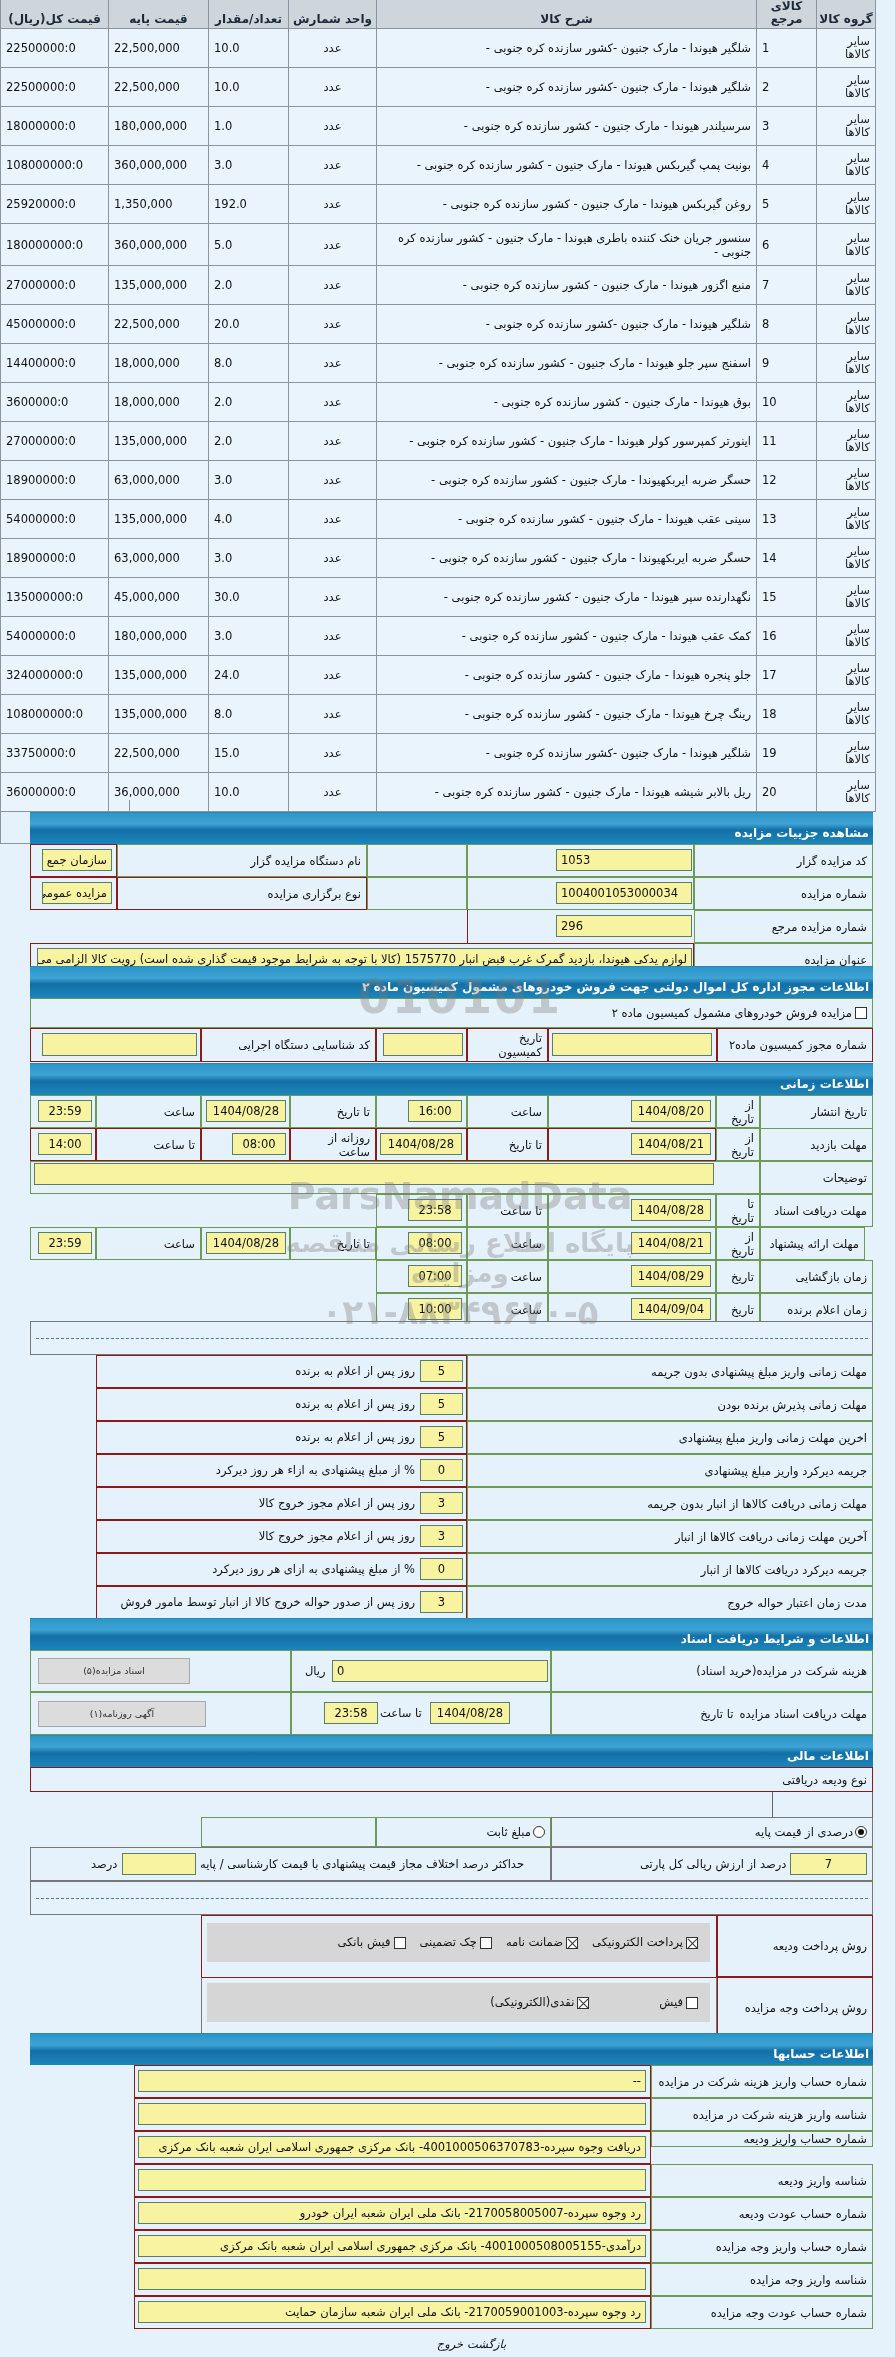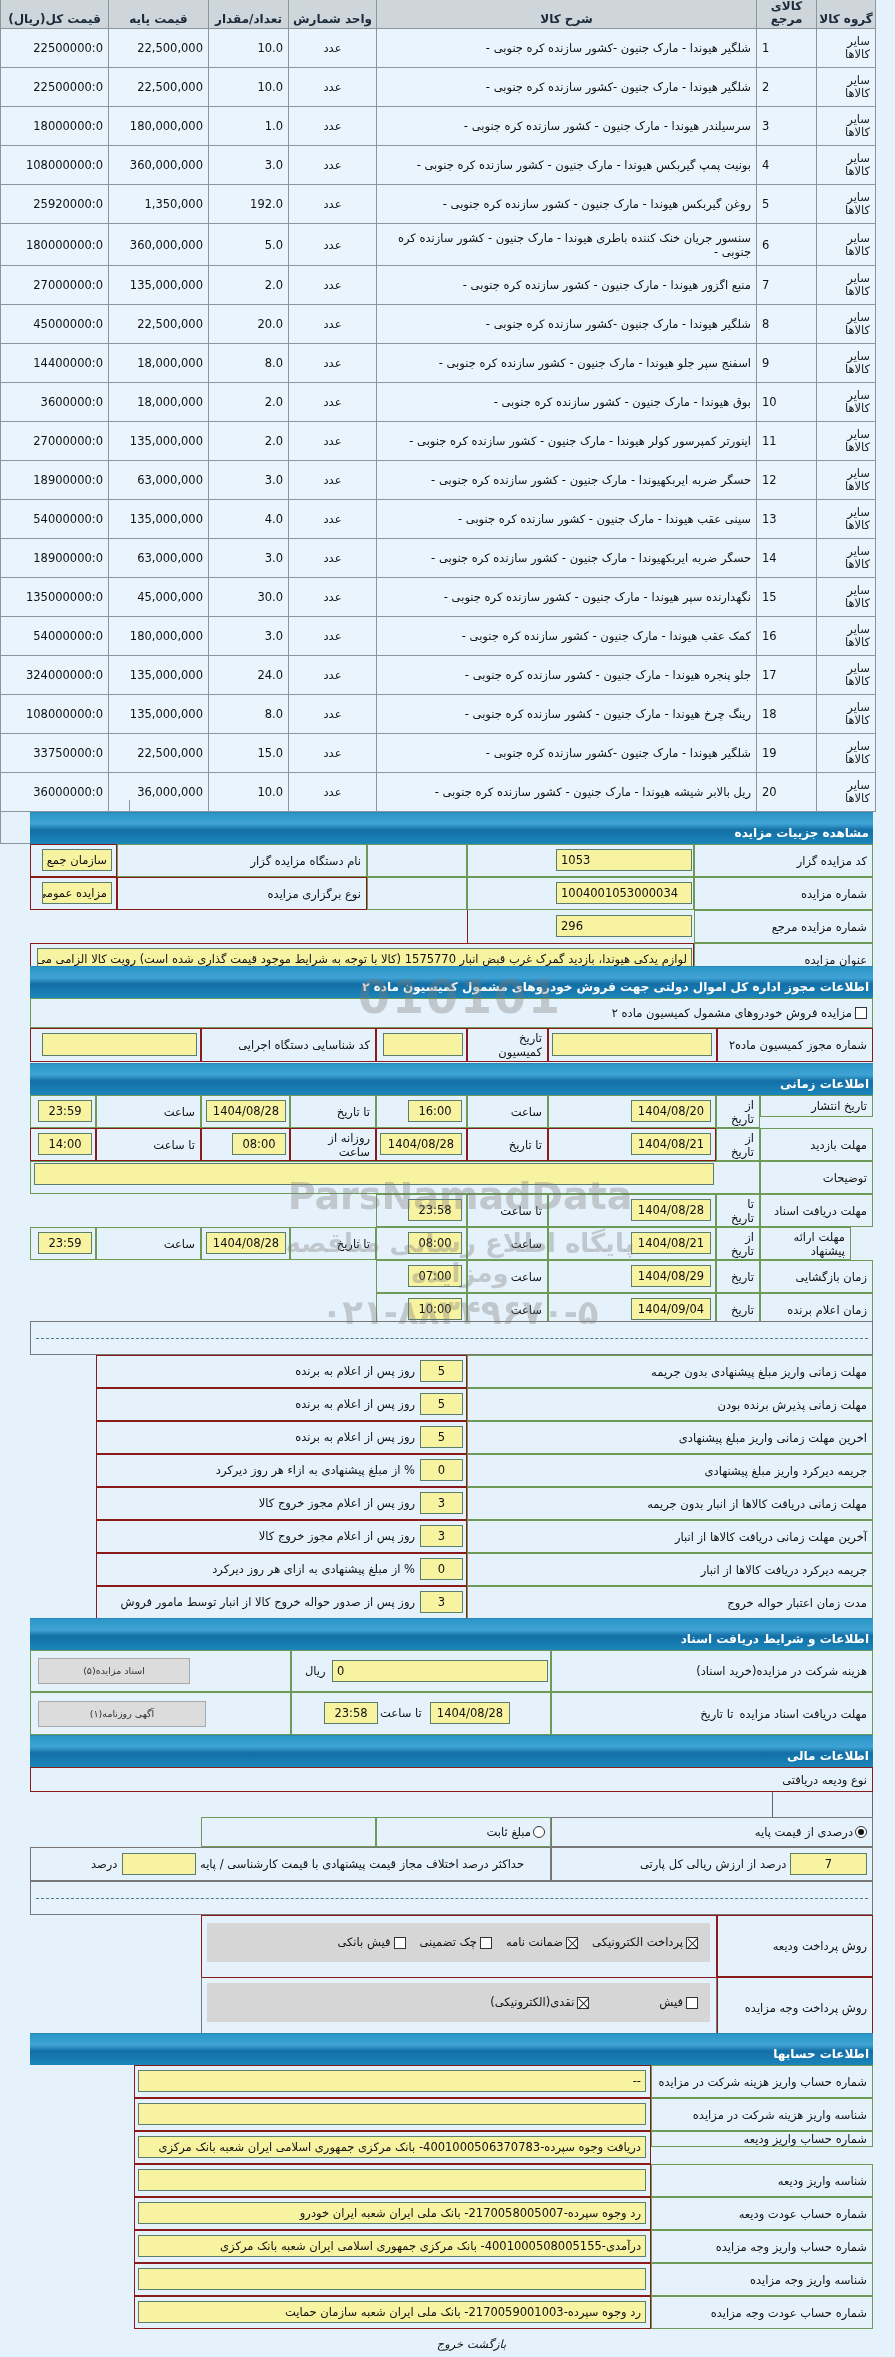--- a/index.html
+++ b/index.html
@@ -31,7 +31,7 @@
   td.ref { text-align: left; }
   td.desc { text-align: right; }
   td.unit { text-align: center; }
-  td.num { text-align: right; margin-left: 24px; }
+  td.num { text-align: left; margin-left: 24px; }
   
   .bar {
     position: absolute; left: 30px; width: 843px; height: 32px;

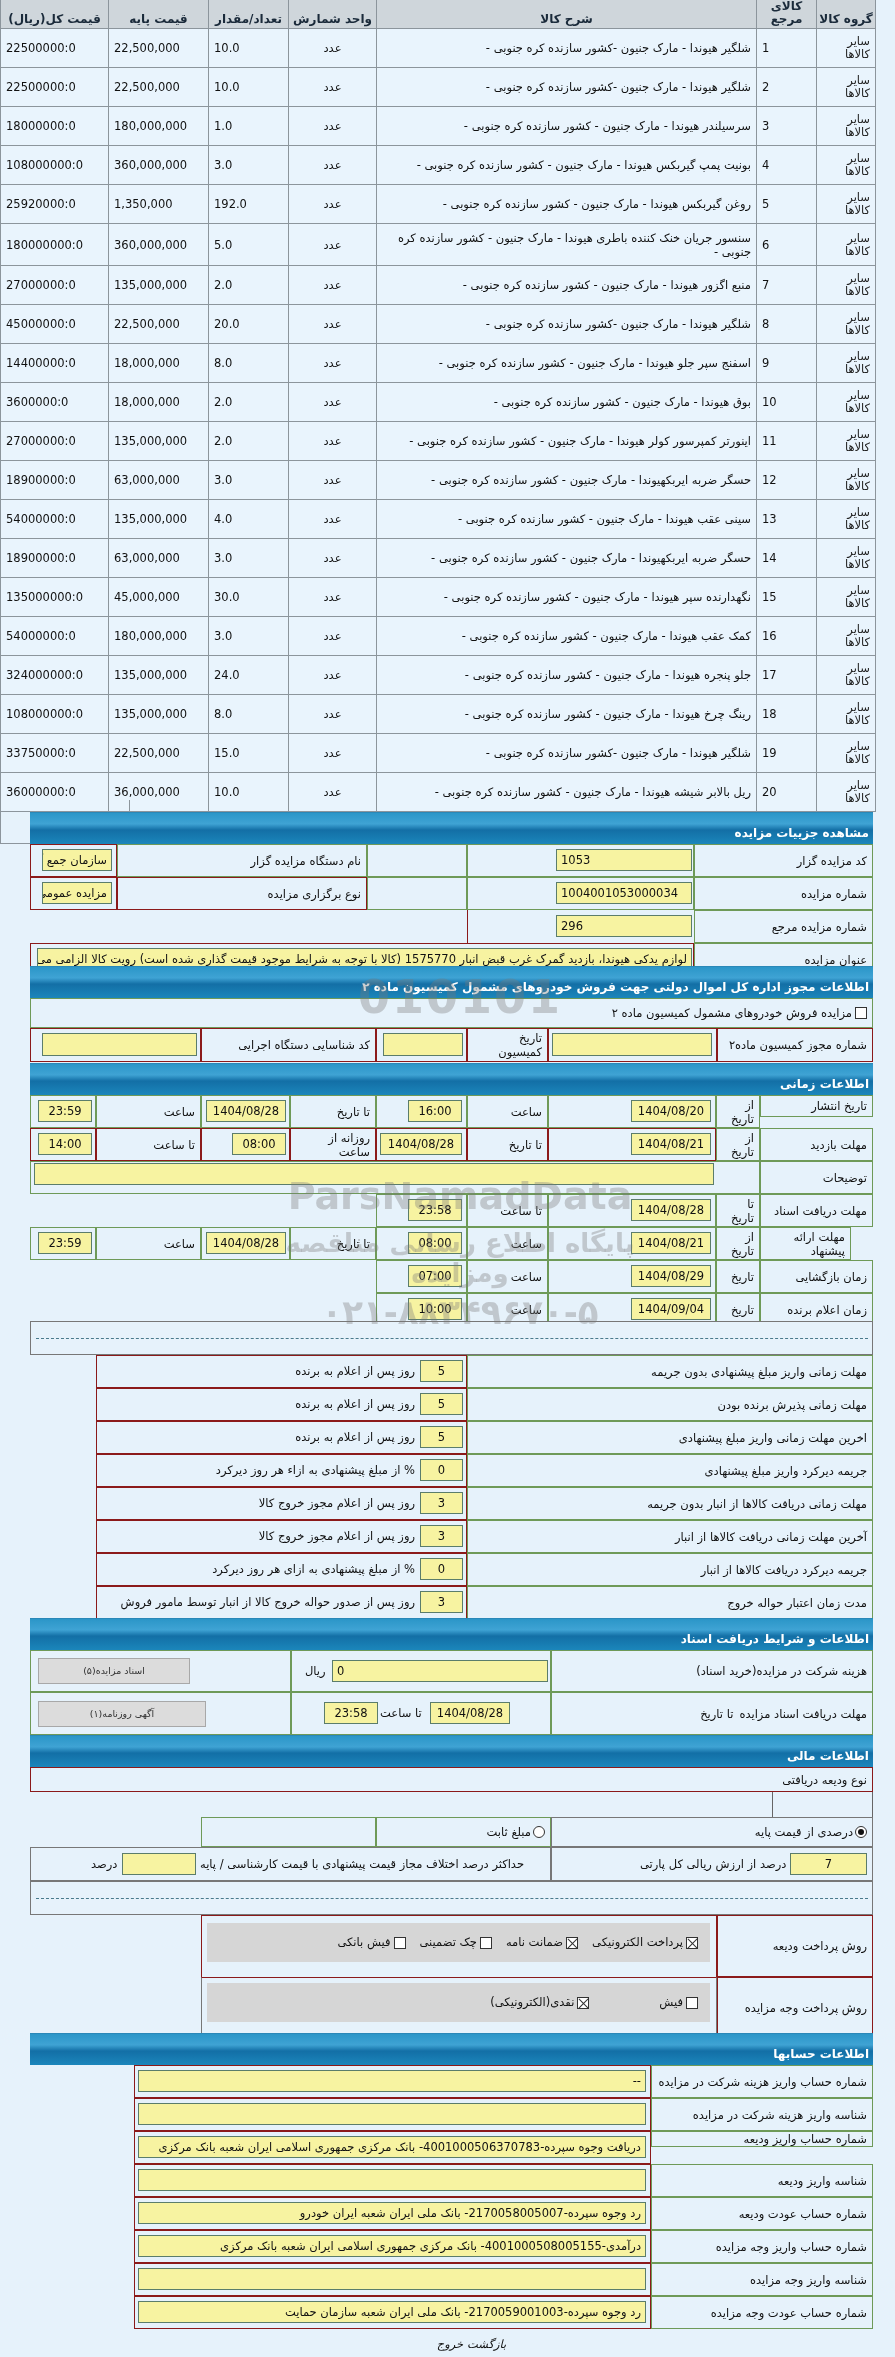--- a/index.html
+++ b/index.html
@@ -340,7 +340,7 @@
 
 <div class="bar" style="top:1063px;">اطلاعات زمانی</div>
 
-<div class="cell" style="left:760px;top:1095px;width:113px;height:22px;">تاریخ انتشار</div>
+<div class="cell" style="left:760px;top:1095px;width:113px;height:34px;">تاریخ انتشار</div>
 <div class="cell" style="left:716px;top:1095px;width:44px;height:33px;">از تاریخ</div>
 <div class="cell" style="left:548px;top:1095px;width:168px;height:33px;"></div>
 <div class="yinput yc" style="left:631px;top:1100px;width:80px;">1404/08/20</div>

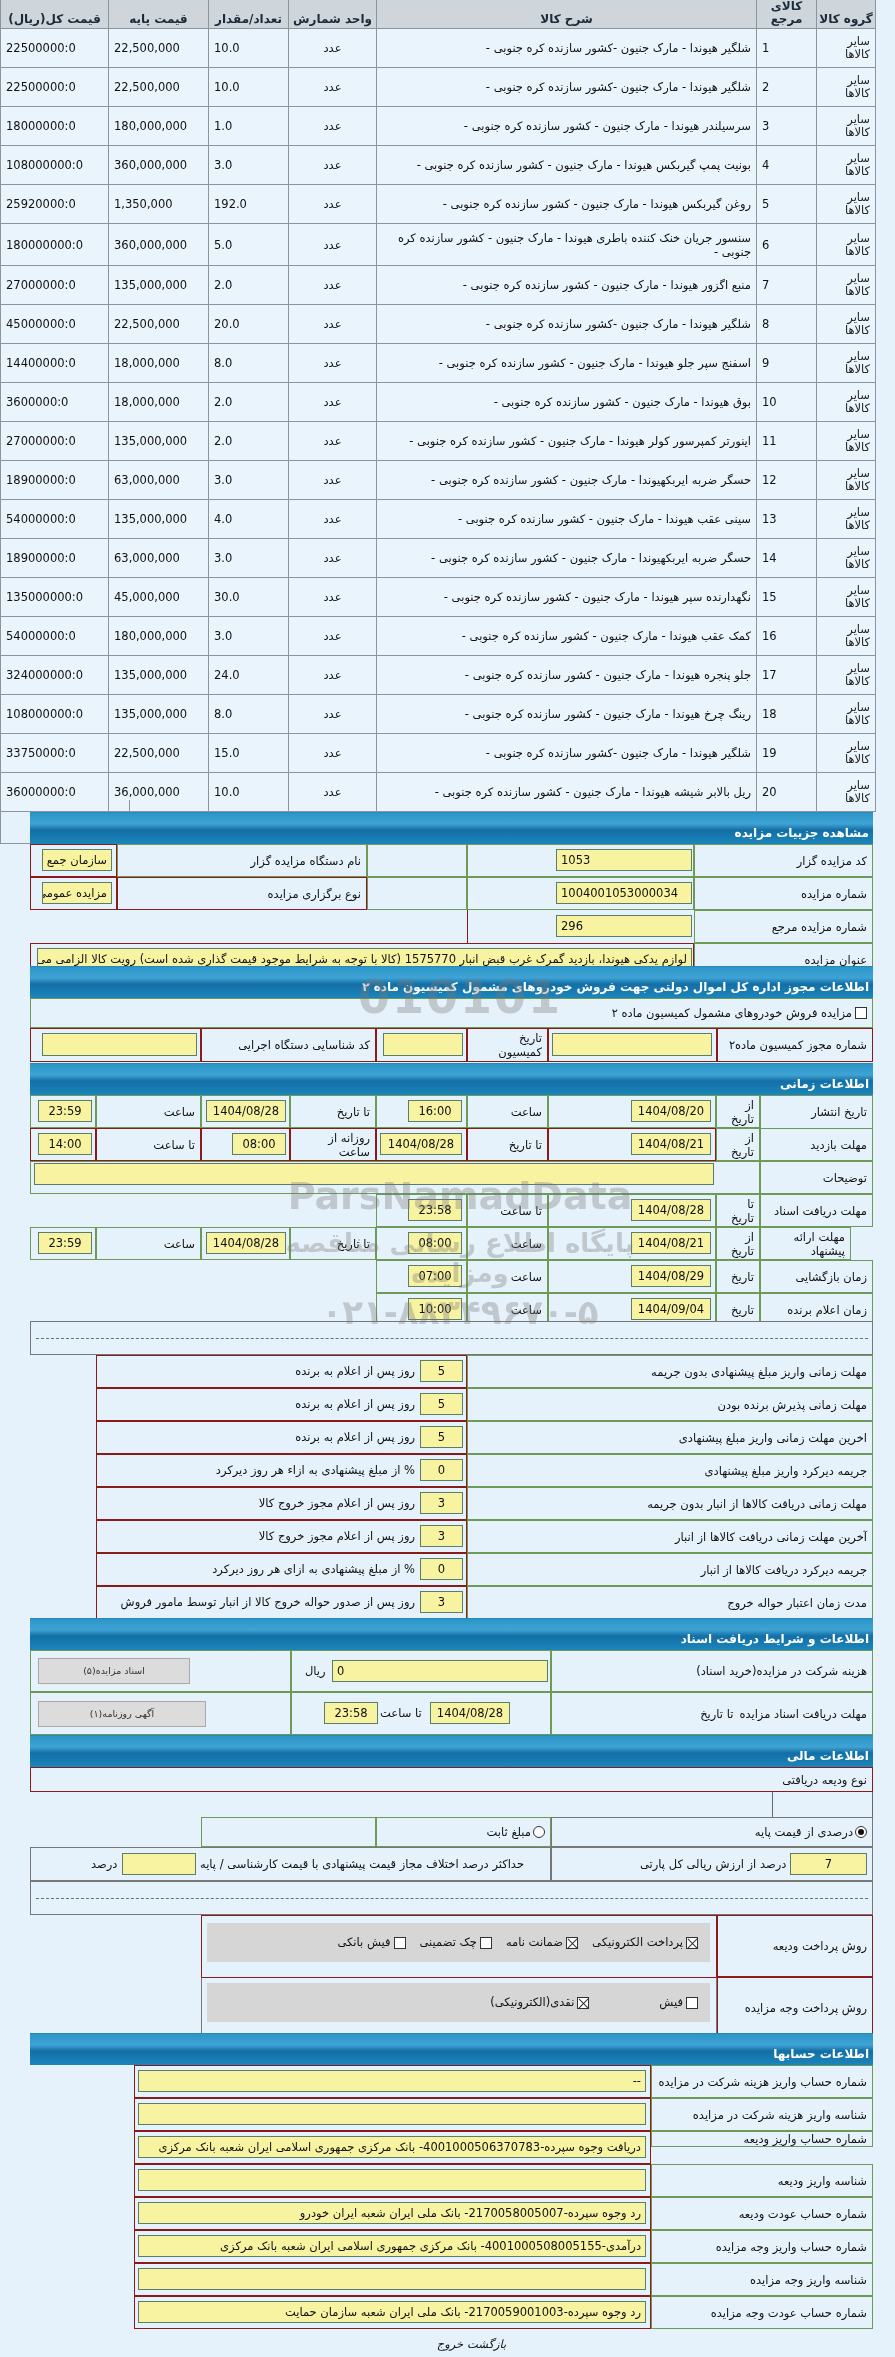--- a/index.html
+++ b/index.html
@@ -380,7 +380,7 @@
 <div class="cell" style="left:376px;top:1194px;width:91px;height:33px;"></div>
 <div class="yinput yc" style="left:408px;top:1199px;width:54px;">23:58</div>
 
-<div class="cell" style="left:760px;top:1227px;width:91px;height:33px;">مهلت ارائه پیشنهاد</div>
+<div class="cell" style="left:760px;top:1227px;width:105px;height:33px;">مهلت ارائه پیشنهاد</div>
 <div class="cell" style="left:716px;top:1227px;width:44px;height:33px;">از تاریخ</div>
 <div class="cell" style="left:548px;top:1227px;width:168px;height:33px;"></div>
 <div class="yinput yc" style="left:631px;top:1232px;width:80px;">1404/08/21</div>

